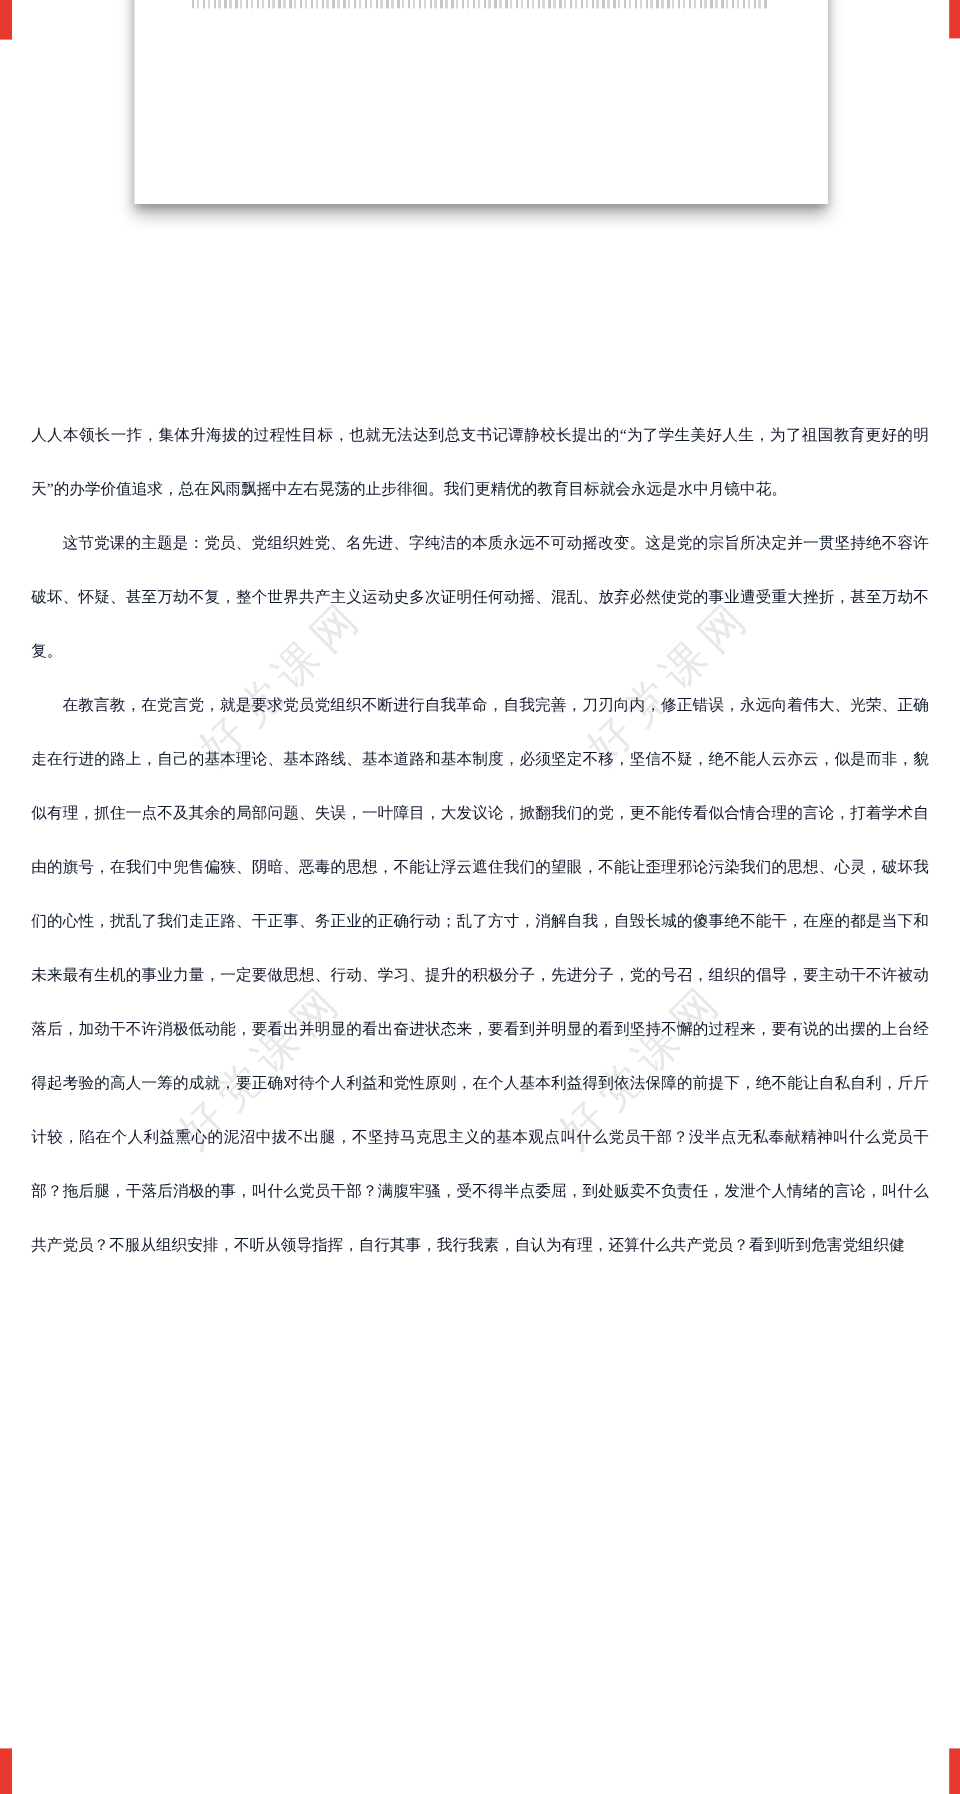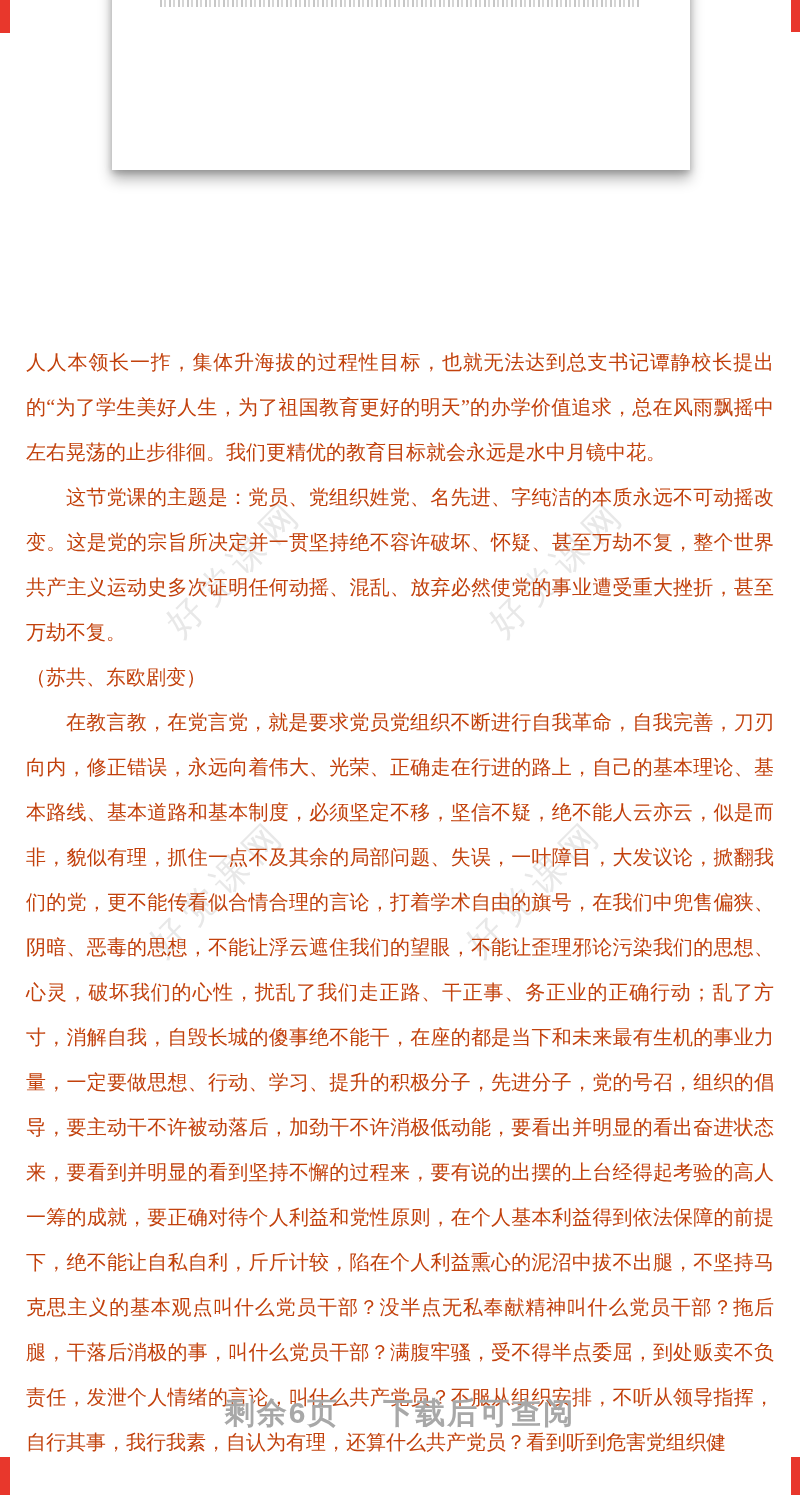--- a/index.html
+++ b/index.html
@@ -70,9 +70,9 @@
     top: 340px;
     padding: 0 26px;
     font-family: "Liberation Serif", "DejaVu Serif", serif;
-    font-size: 20px;
+    font-size: 13px;
     line-height: 45px;
-    color: #c2410c;
+    color: #0f172a;
     text-align: justify;
     text-justify: inter-ideograph;
   }

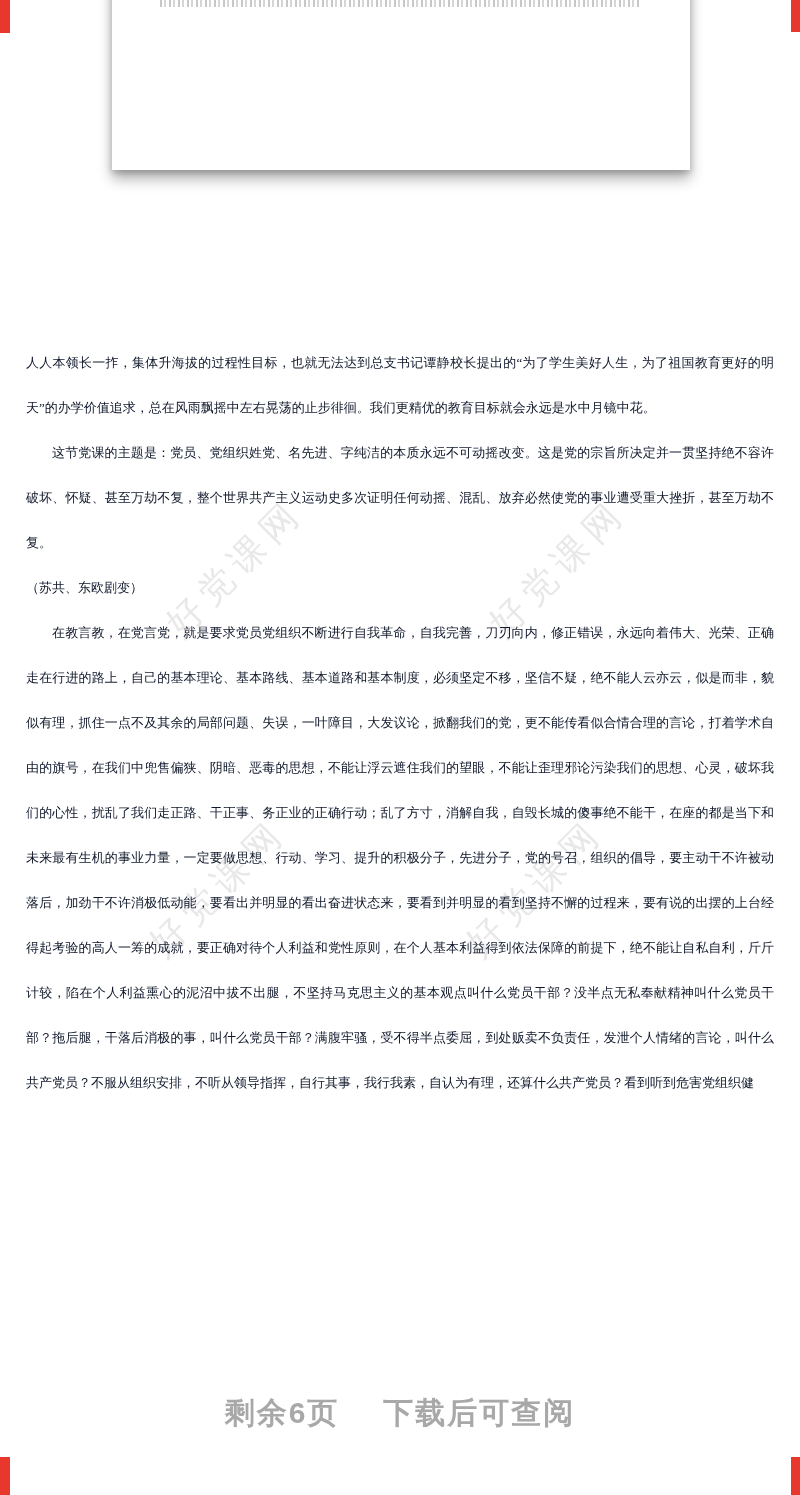--- a/index.html
+++ b/index.html
@@ -118,7 +118,6 @@
   <div class="doc-body">
     <p>人人本领长一拃，集体升海拔的过程性目标，也就无法达到总支书记谭静校长提出的“为了学生美好人生，为了祖国教育更好的明天”的办学价值追求，总在风雨飘摇中左右晃荡的止步徘徊。我们更精优的教育目标就会永远是水中月镜中花。</p>
     <p class="indent">这节党课的主题是：党员、党组织姓党、名先进、字纯洁的本质永远不可动摇改变。这是党的宗旨所决定并一贯坚持绝不容许破坏、怀疑、甚至万劫不复，整个世界共产主义运动史多次证明任何动摇、混乱、放弃必然使党的事业遭受重大挫折，甚至万劫不复。</p>
-    <p>（苏共、东欧剧变）</p>
     <p class="indent">在教言教，在党言党，就是要求党员党组织不断进行自我革命，自我完善，刀刃向内，修正错误，永远向着伟大、光荣、正确走在行进的路上，自己的基本理论、基本路线、基本道路和基本制度，必须坚定不移，坚信不疑，绝不能人云亦云，似是而非，貌似有理，抓住一点不及其余的局部问题、失误，一叶障目，大发议论，掀翻我们的党，更不能传看似合情合理的言论，打着学术自由的旗号，在我们中兜售偏狭、阴暗、恶毒的思想，不能让浮云遮住我们的望眼，不能让歪理邪论污染我们的思想、心灵，破坏我们的心性，扰乱了我们走正路、干正事、务正业的正确行动；乱了方寸，消解自我，自毁长城的傻事绝不能干，在座的都是当下和未来最有生机的事业力量，一定要做思想、行动、学习、提升的积极分子，先进分子，党的号召，组织的倡导，要主动干不许被动落后，加劲干不许消极低动能，要看出并明显的看出奋进状态来，要看到并明显的看到坚持不懈的过程来，要有说的出摆的上台经得起考验的高人一筹的成就，要正确对待个人利益和党性原则，在个人基本利益得到依法保障的前提下，绝不能让自私自利，斤斤计较，陷在个人利益熏心的泥沼中拔不出腿，不坚持马克思主义的基本观点叫什么党员干部？没半点无私奉献精神叫什么党员干部？拖后腿，干落后消极的事，叫什么党员干部？满腹牢骚，受不得半点委屈，到处贩卖不负责任，发泄个人情绪的言论，叫什么共产党员？不服从组织安排，不听从领导指挥，自行其事，我行我素，自认为有理，还算什么共产党员？看到听到危害党组织健</p>
   </div>
 

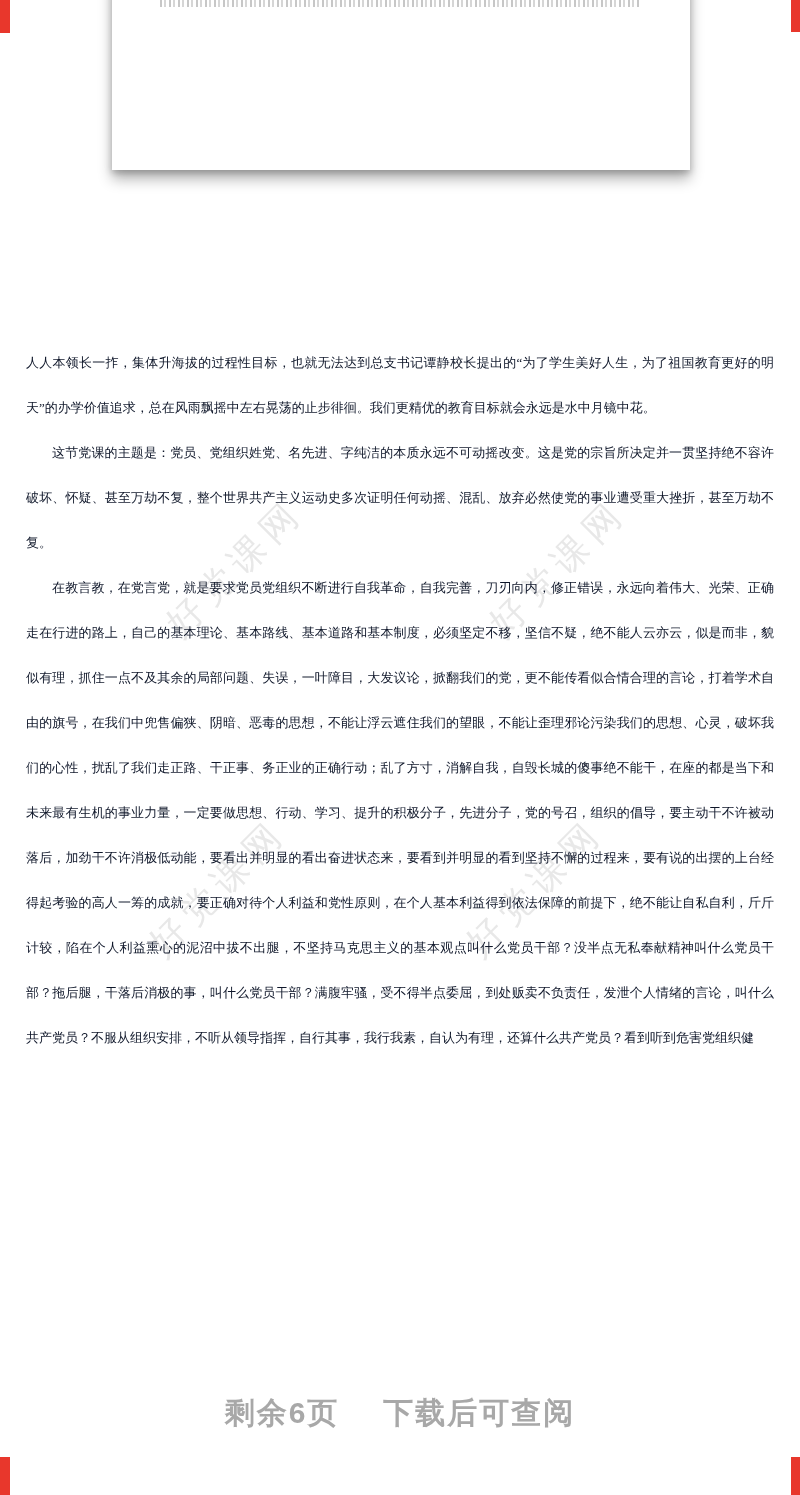--- a/index.html
+++ b/index.html
@@ -121,9 +121,6 @@
     <p class="indent">在教言教，在党言党，就是要求党员党组织不断进行自我革命，自我完善，刀刃向内，修正错误，永远向着伟大、光荣、正确走在行进的路上，自己的基本理论、基本路线、基本道路和基本制度，必须坚定不移，坚信不疑，绝不能人云亦云，似是而非，貌似有理，抓住一点不及其余的局部问题、失误，一叶障目，大发议论，掀翻我们的党，更不能传看似合情合理的言论，打着学术自由的旗号，在我们中兜售偏狭、阴暗、恶毒的思想，不能让浮云遮住我们的望眼，不能让歪理邪论污染我们的思想、心灵，破坏我们的心性，扰乱了我们走正路、干正事、务正业的正确行动；乱了方寸，消解自我，自毁长城的傻事绝不能干，在座的都是当下和未来最有生机的事业力量，一定要做思想、行动、学习、提升的积极分子，先进分子，党的号召，组织的倡导，要主动干不许被动落后，加劲干不许消极低动能，要看出并明显的看出奋进状态来，要看到并明显的看到坚持不懈的过程来，要有说的出摆的上台经得起考验的高人一筹的成就，要正确对待个人利益和党性原则，在个人基本利益得到依法保障的前提下，绝不能让自私自利，斤斤计较，陷在个人利益熏心的泥沼中拔不出腿，不坚持马克思主义的基本观点叫什么党员干部？没半点无私奉献精神叫什么党员干部？拖后腿，干落后消极的事，叫什么党员干部？满腹牢骚，受不得半点委屈，到处贩卖不负责任，发泄个人情绪的言论，叫什么共产党员？不服从组织安排，不听从领导指挥，自行其事，我行我素，自认为有理，还算什么共产党员？看到听到危害党组织健</p>
   </div>
 
-  <div class="footer-notice">
-    <span class="remaining">剩余6页</span><span>下载后可查阅</span>
-  </div>
 
 </div>
 

